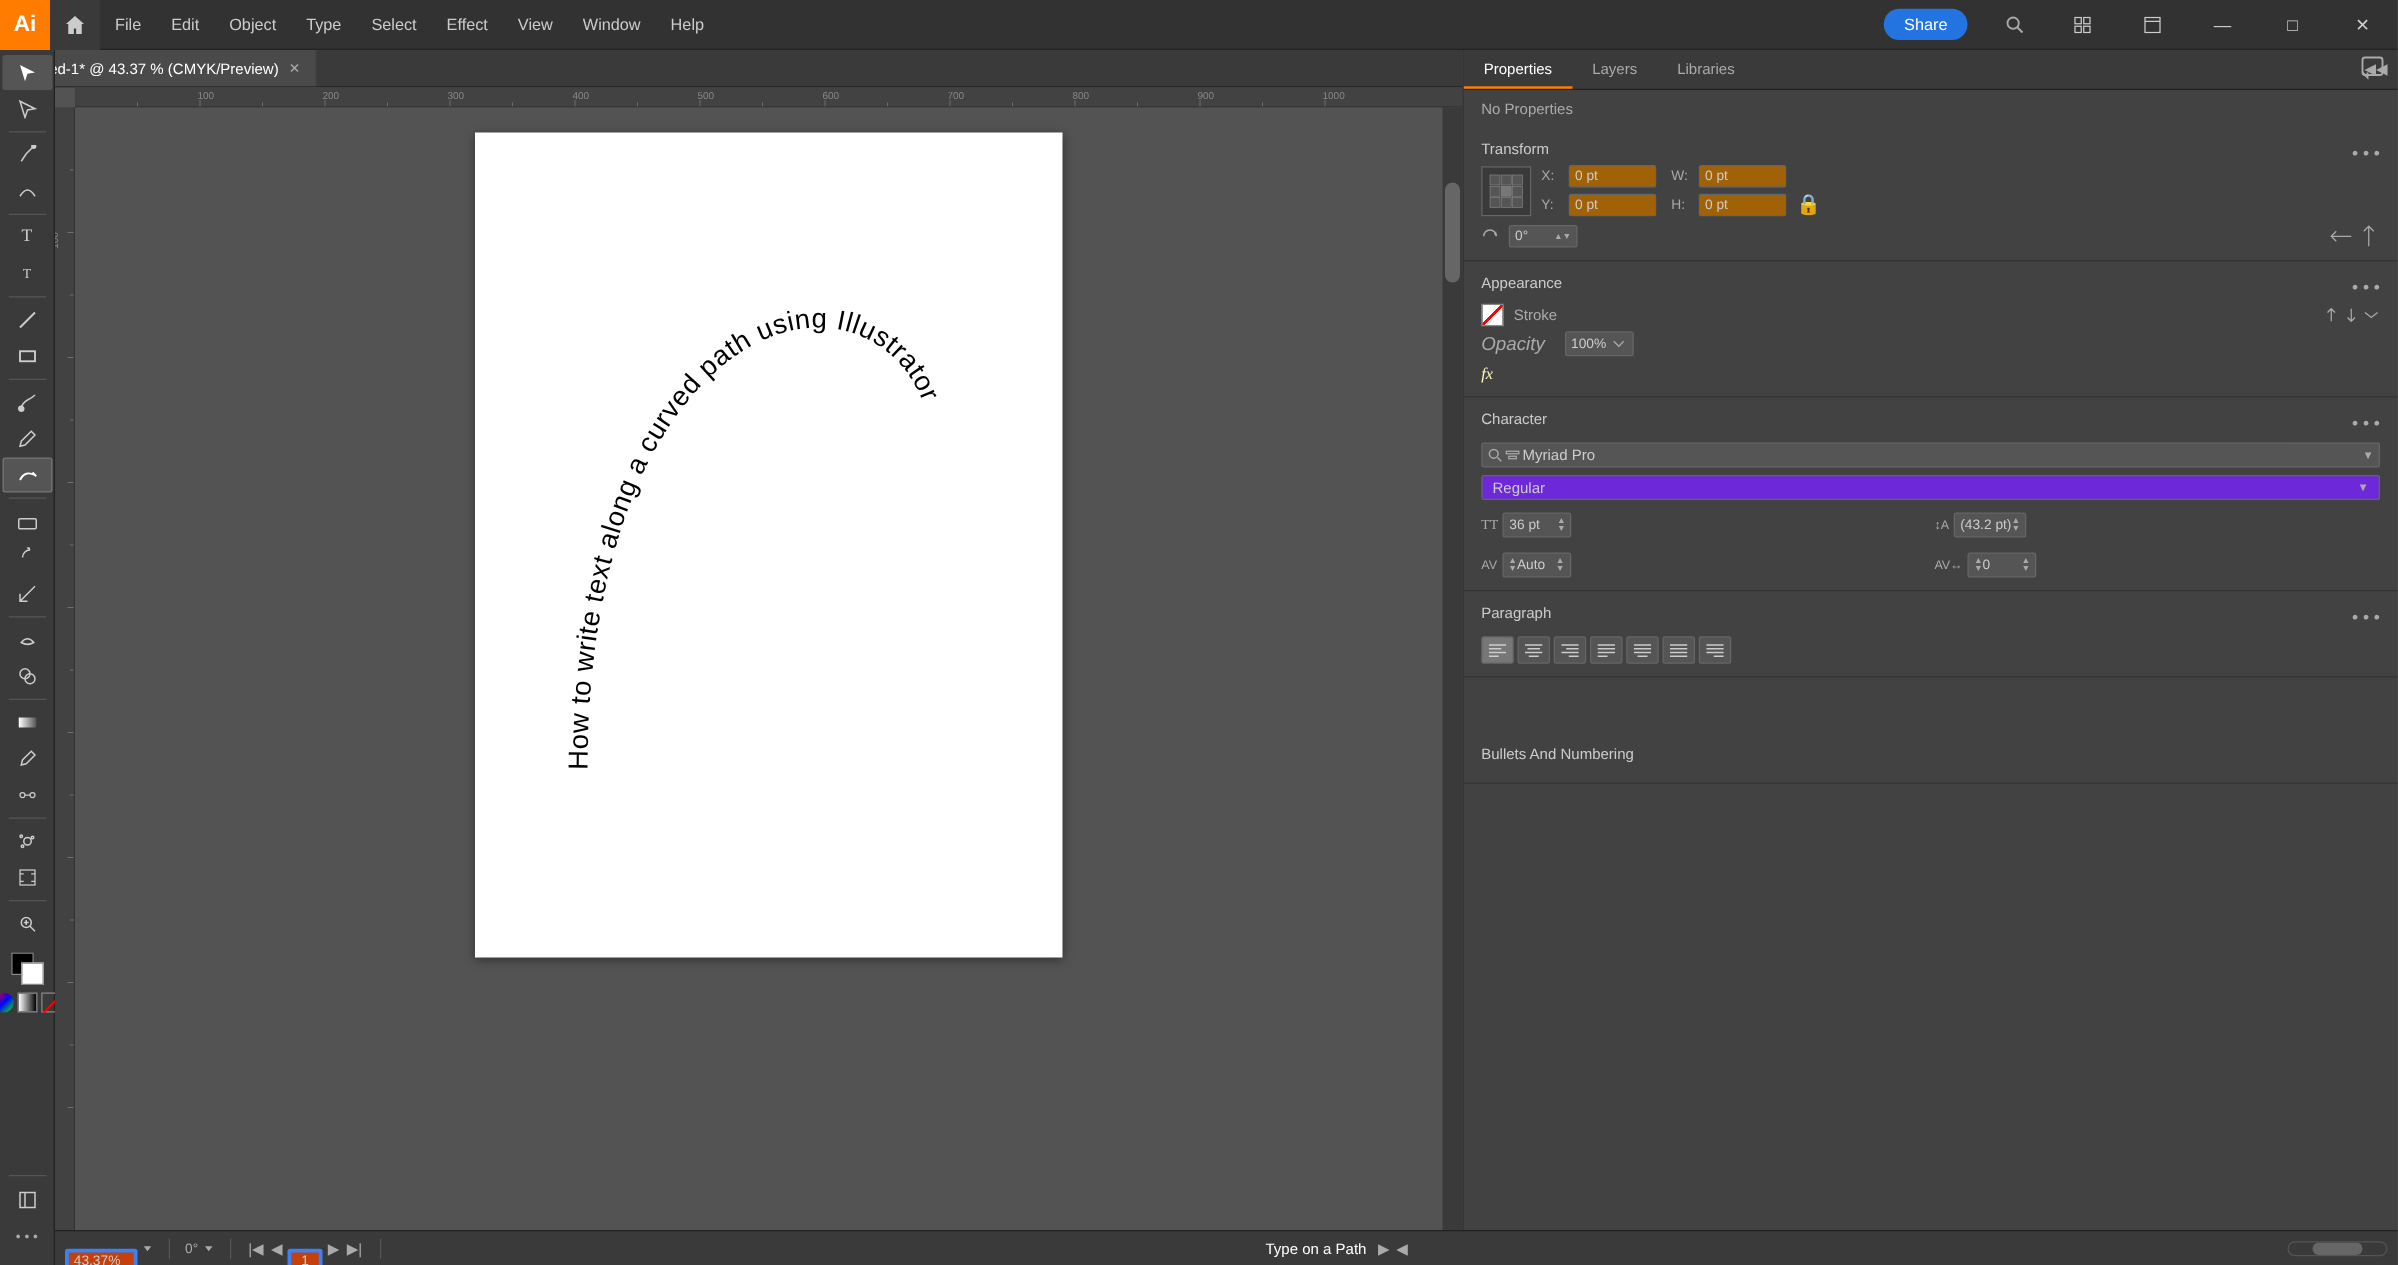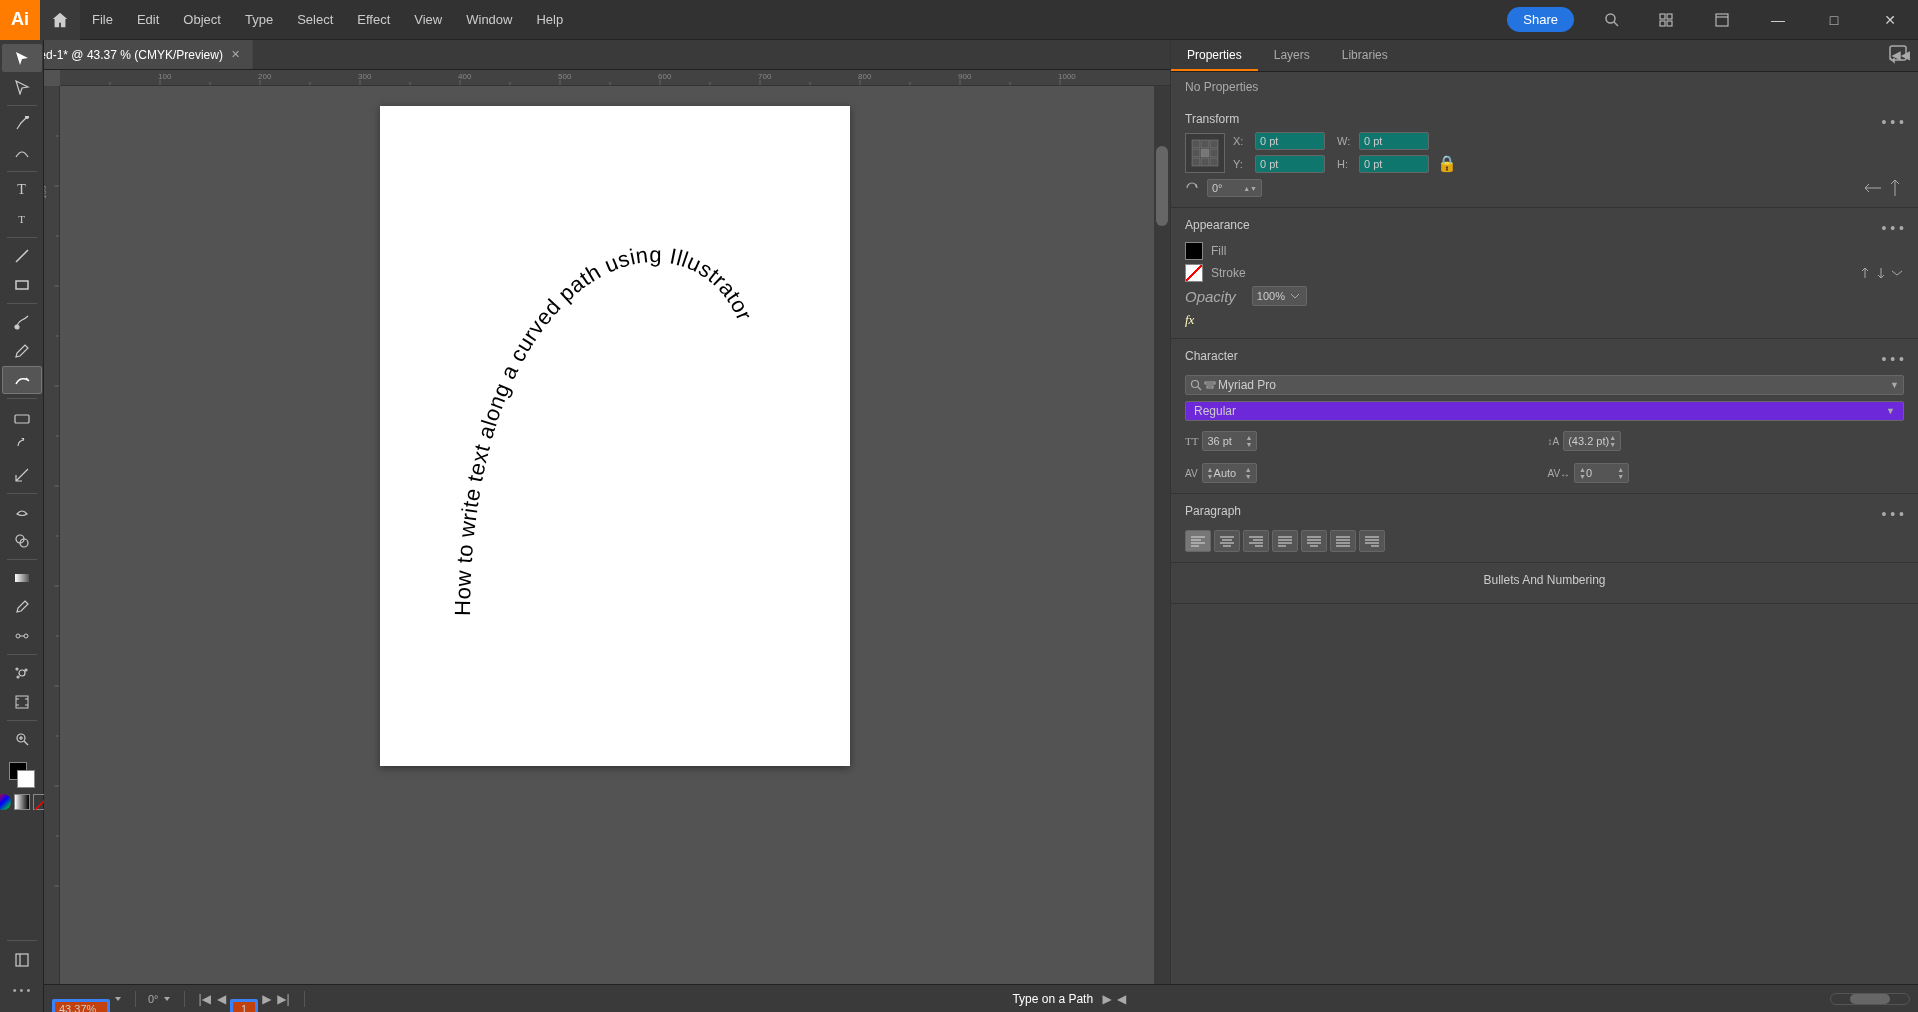--- a/index.html
+++ b/index.html
@@ -149,7 +149,7 @@
     .transform-row { display: flex; align-items: center; gap: 4px; }
     .transform-label { font-size: 11px; color: #aaa; width: 18px; }
     .transform-input {
-      background: #0f766e; border: 1px solid #666; color: #ccc; font-size: 11px;
+      background: #a16207; border: 1px solid #666; color: #ccc; font-size: 11px;
       padding: 2px 4px; width: 70px; border-radius: 2px;
     }
     .transform-icon-box {

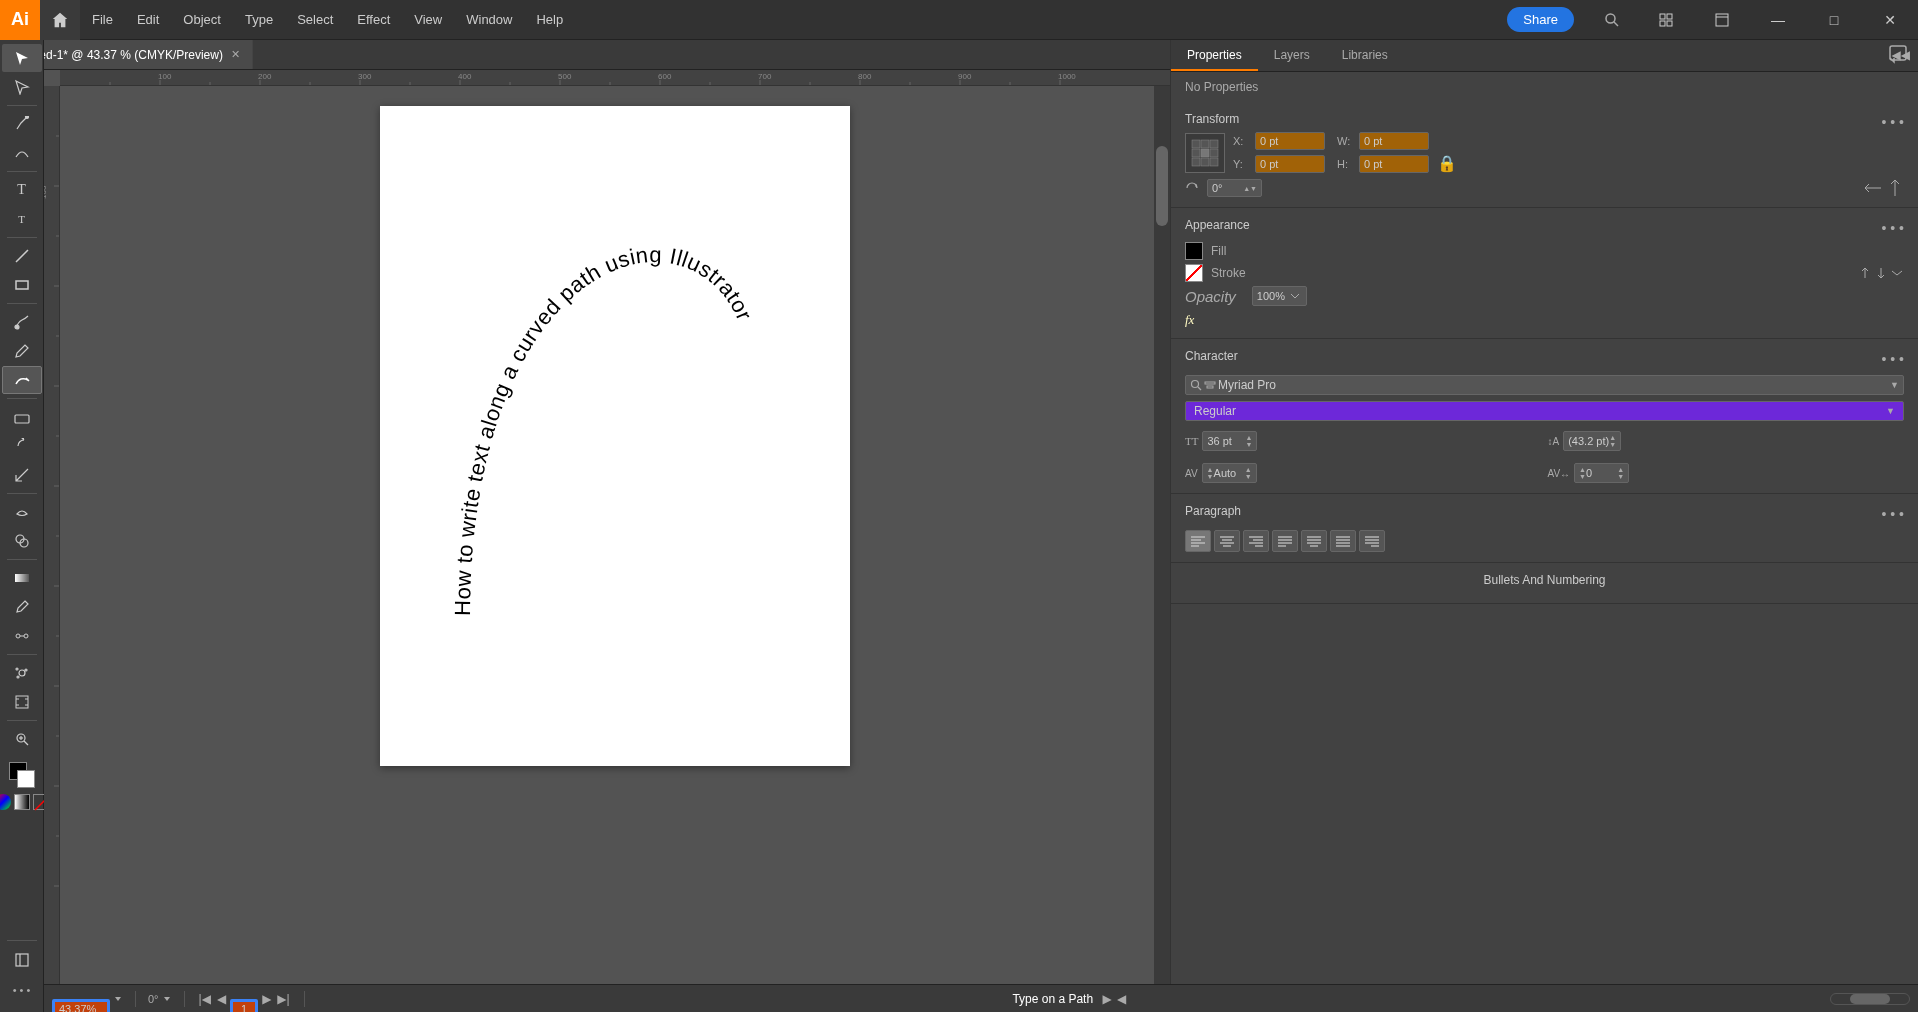--- a/index.html
+++ b/index.html
@@ -638,10 +638,6 @@
       <span class="dots-menu">• • •</span>
     </div>
     <div class="appearance-row">
-      <div class="color-swatch" style="background:#000;"></div>
-      <span style="color:#aaa;font-size:12px;">Fill</span>
-    </div>
-    <div class="appearance-row">
       <div class="color-swatch stroke-swatch"></div>
       <span style="color:#aaa;font-size:12px;">Stroke</span>
       <div style="display:flex;align-items:center;gap:2px;margin-left:auto;">

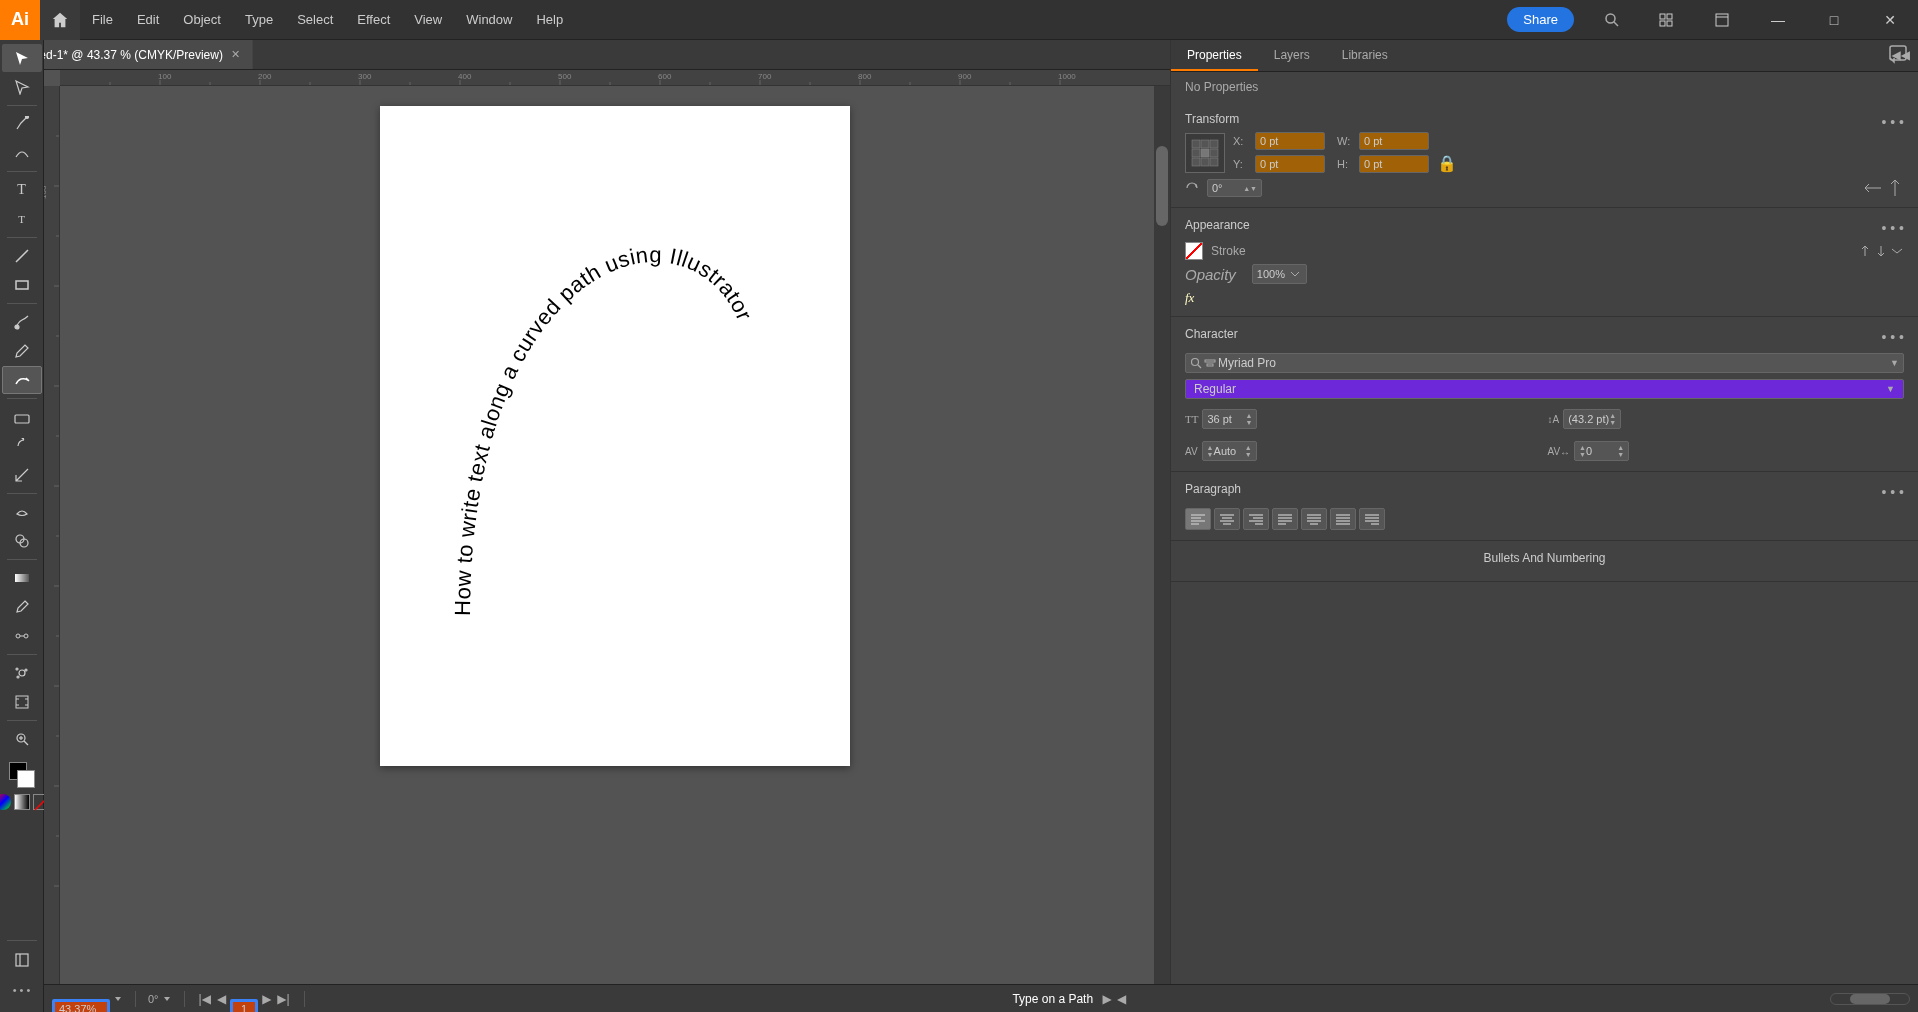--- a/index.html
+++ b/index.html
@@ -795,7 +795,7 @@
   </div>
 
   <div class="panel-section">
-    <div style="display:flex;align-items:center;justify-content:center;">
+    <div style="display:flex;align-items:center;justify-content:flex-start;margin-top:44px;">
       <span class="panel-section-title">Bullets And Numbering</span>
     </div>
   </div>

